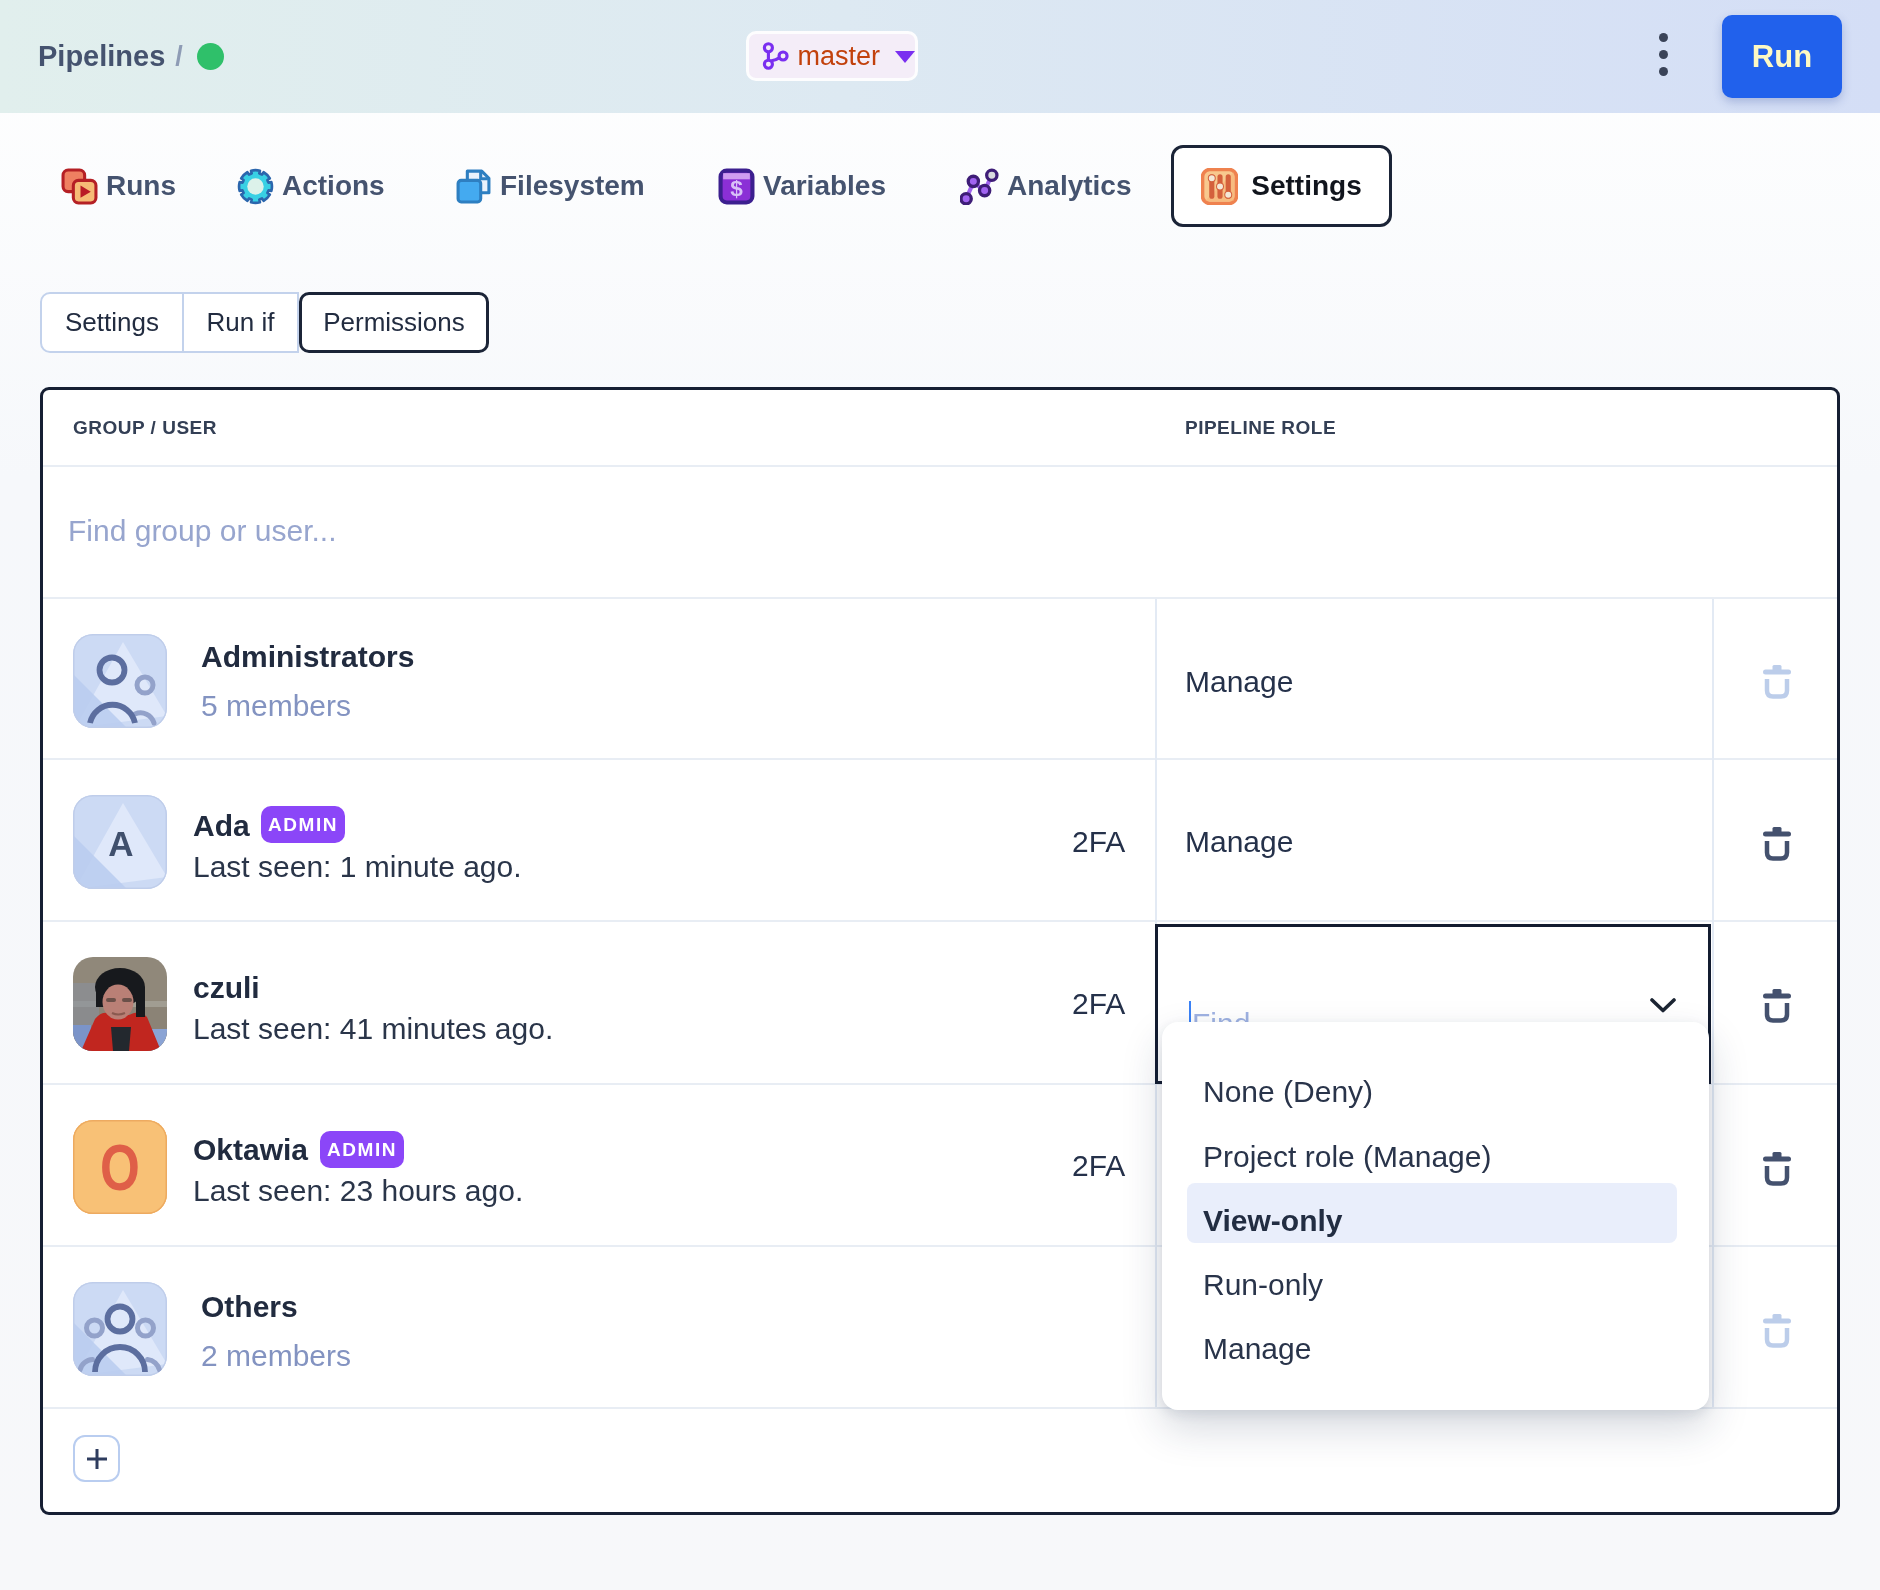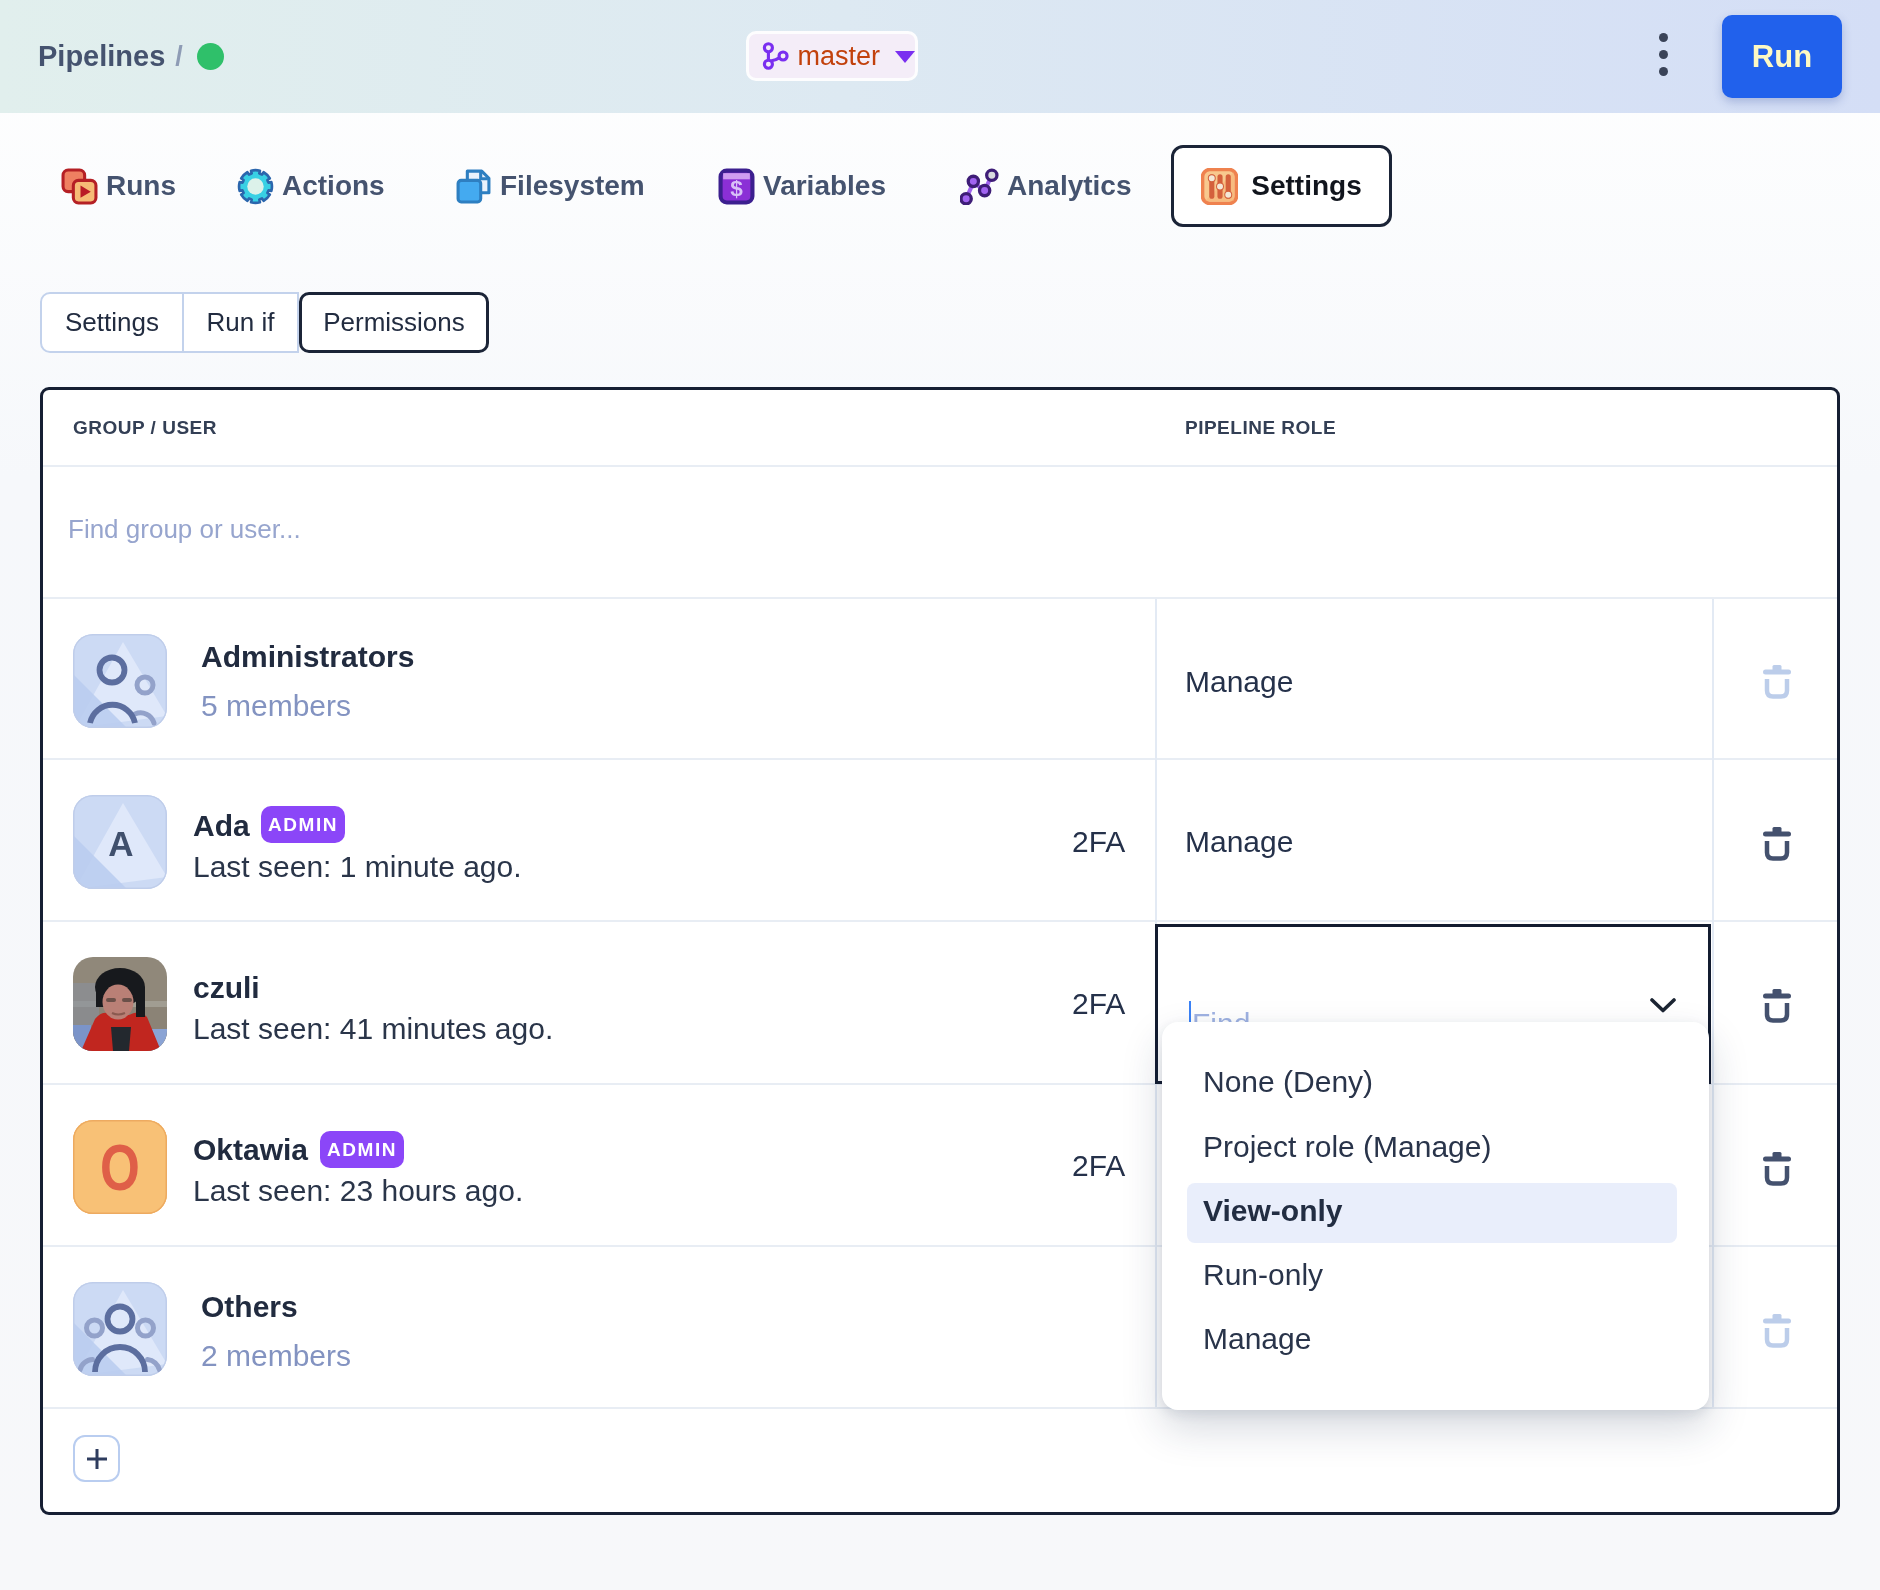--- a/index.html
+++ b/index.html
@@ -46,7 +46,7 @@
 .hdr { position:absolute; top:0; height:75px; font-size:19px; font-weight:bold; letter-spacing:.5px;
   color:#333f55; line-height:75px; }
 #hline { position:absolute; left:0; top:75px; width:1794px; height:2px; background:#e8edf4; }
-#search { position:absolute; left:25px; top:124px; font-size:26px; color:#97a5ce; }
+#search { position:absolute; left:25px; top:124px; font-size:30px; color:#97a5ce; }
 .rowline { position:absolute; left:0; width:1794px; height:2px; background:#e8edf4; }
 .vline { position:absolute; width:2px; background:#e3eaf4; }
 .name { position:absolute; font-size:30px; font-weight:bold; color:#212b3f; }

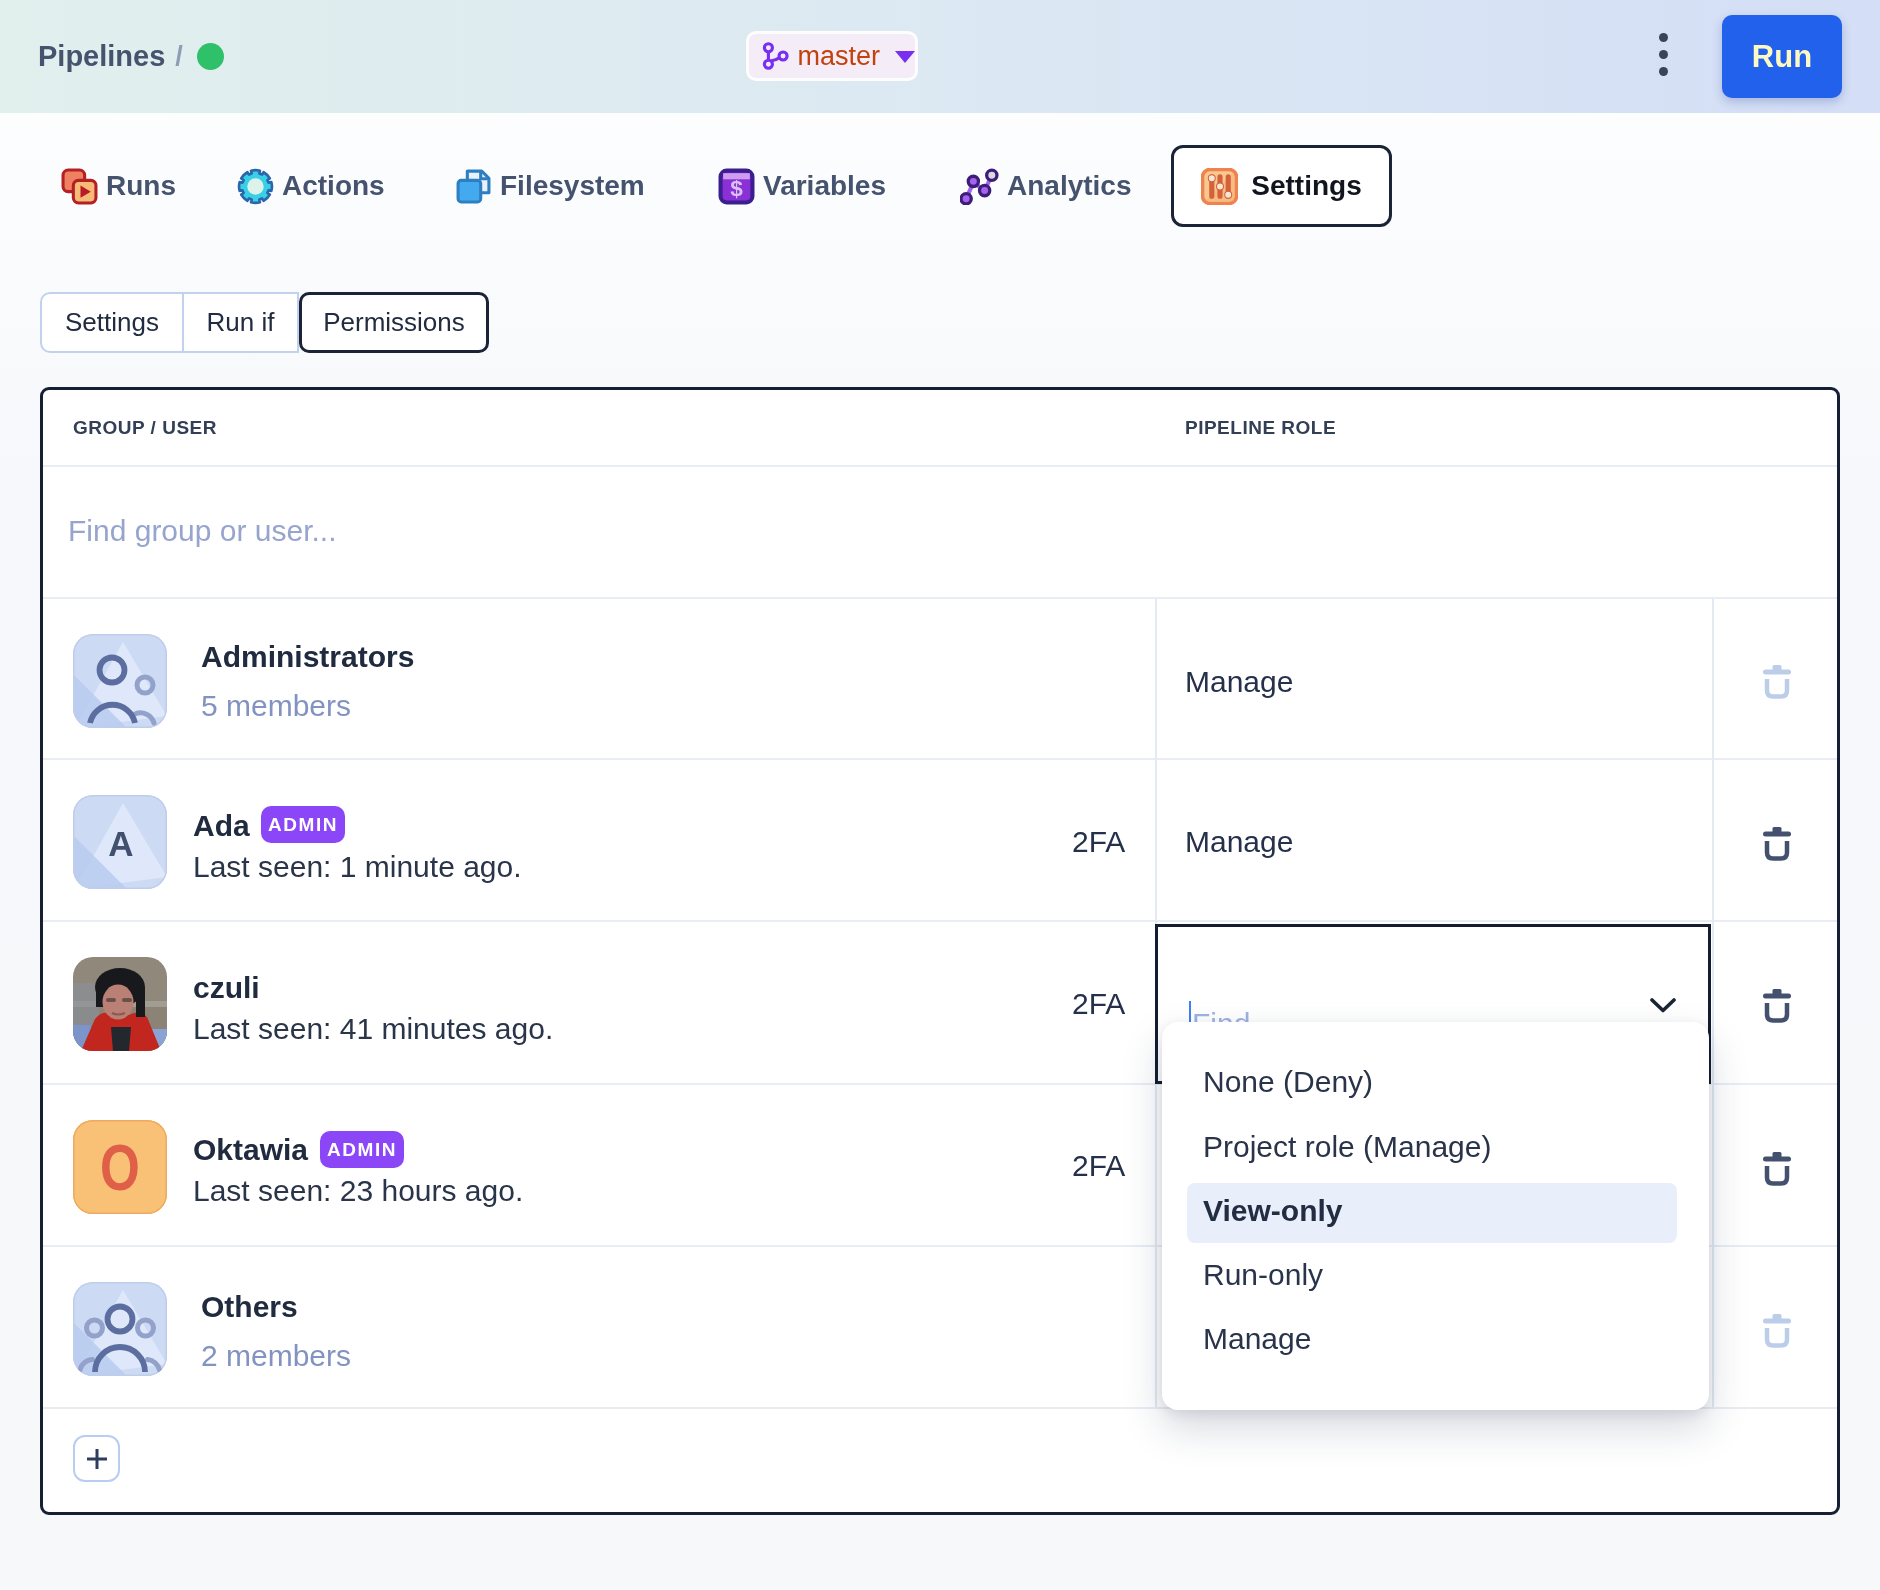--- a/index.html
+++ b/index.html
@@ -68,7 +68,7 @@
 #select .caret-line { position:absolute; left:31px; top:74px; width:2px; height:40px; background:#3b82f6; }
 #panel { position:absolute; left:1162px; top:1022px; width:547px; height:388px; background:#fff;
   border-radius:16px; box-shadow:0 18px 40px rgba(30,45,80,.18), 0 4px 12px rgba(30,45,80,.10); }
-.opt { position:absolute; left:41px; font-size:30px; color:#29344a; }
+.opt { position:absolute; left:41px; font-size:30px; color:#29344a;margin-top:10px; }
 #hl { position:absolute; left:25px; top:161px; width:490px; height:60px; background:#e9eefb; border-radius:8px; }
 </style>
 </head>

